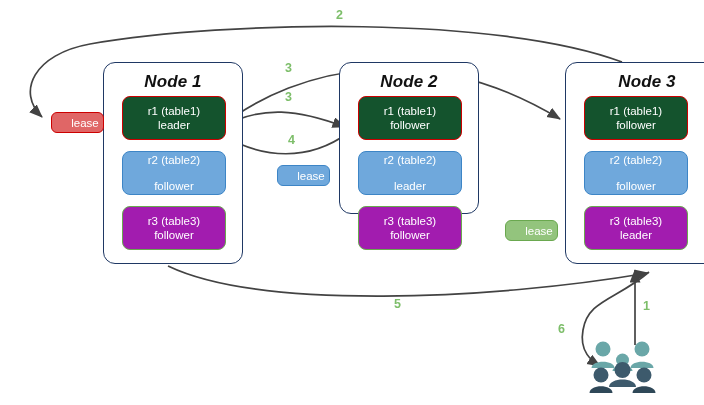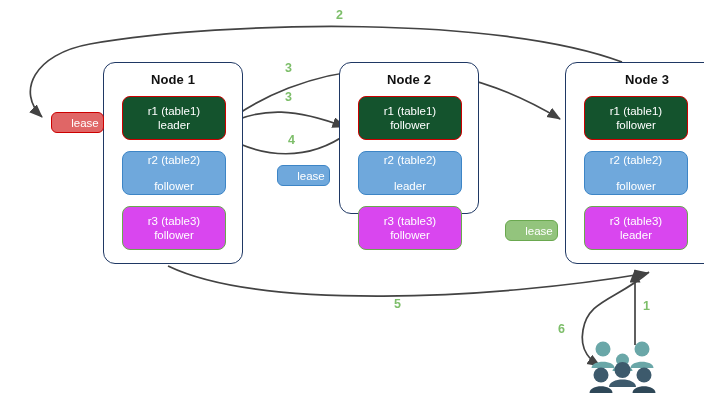--- a/index.html
+++ b/index.html
@@ -36,10 +36,11 @@
     right: 0;
     top: 9px;
     text-align: center;
-    font-size: 13px;
+    font-size: 17px;
     font-weight: bold;
     color: #111111;
     letter-spacing: 0.1px;
+    font-style: italic;
   }
   .replica {
     position: absolute;

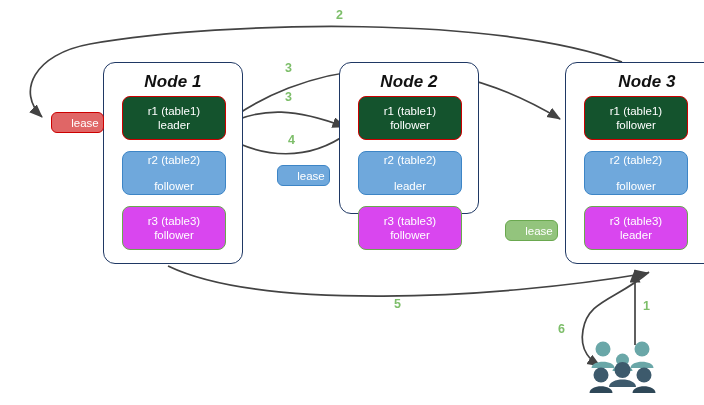--- a/index.html
+++ b/index.html
@@ -57,7 +57,7 @@
   }
   .replica.red    { background: #14532d; border: 1.4px solid #cc0000; }
   .replica.blue   { background: #6fa8dc; border: 1.4px solid #3d85c6; gap: 12px; }
-  .replica.green  { background: #d946ef; border: 1.4px solid #6aa84f; }
+  .replica.green  { background: #a21caf; border: 1.4px solid #6aa84f; }
   .lease {
     position: absolute;
     box-sizing: border-box;

